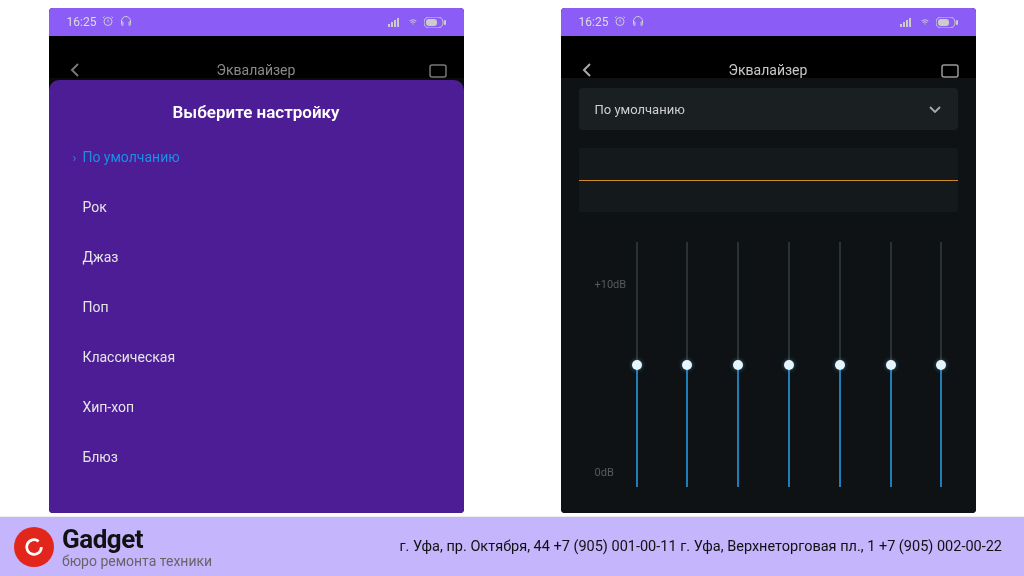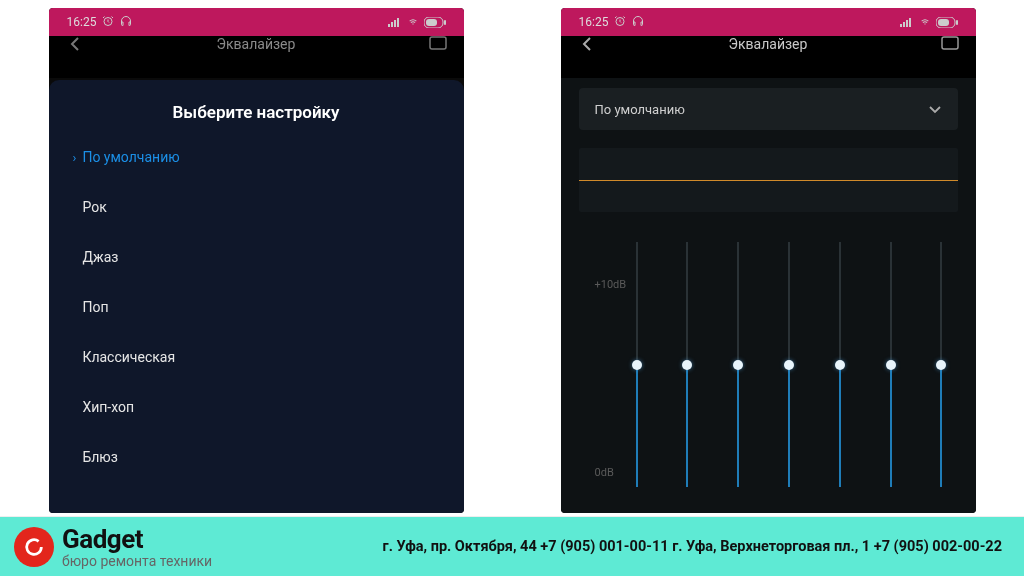--- a/index.html
+++ b/index.html
@@ -37,7 +37,7 @@
     padding: 0 18px;
     font-size: 12px;
     color: #ddd;
-    background: #be185d;
+    background: #8b5cf6;
   }
   .sb-left { display: flex; align-items: center; gap: 6px; }
   .sb-right { display: flex; align-items: center; gap: 4px; }

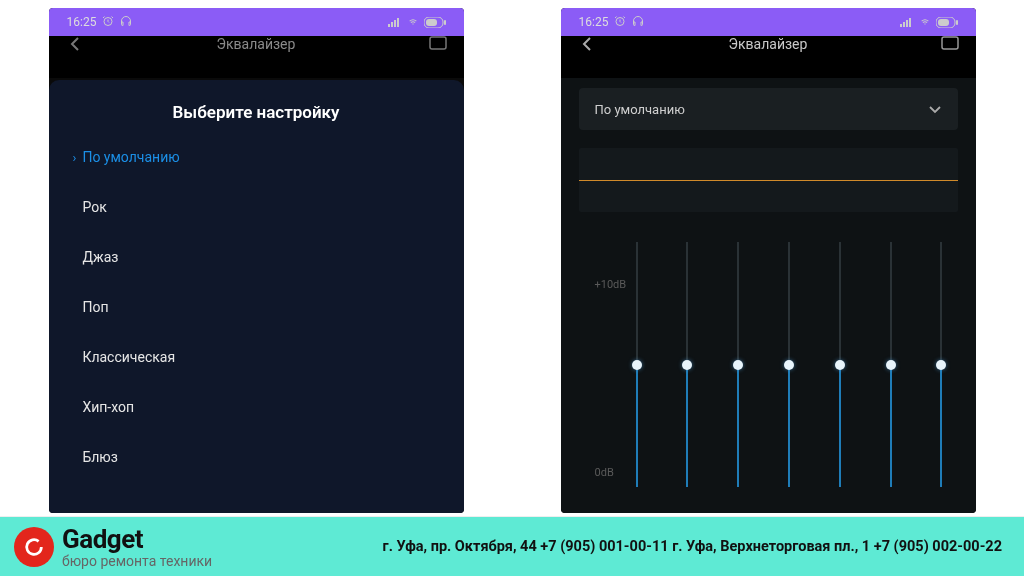--- a/index.html
+++ b/index.html
@@ -45,7 +45,7 @@
   .appbar {
     height: 42px;
     display: flex;
-    align-items: flex-start;
+    align-items: flex-end;
     justify-content: space-between;
     padding: 0 16px;
     color: #8a8a8a;

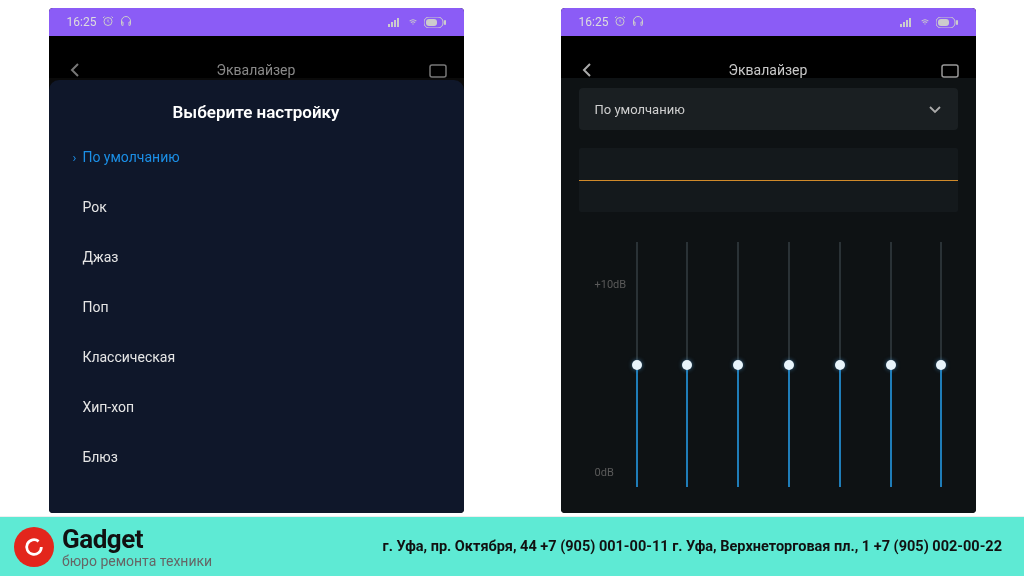--- a/index.html
+++ b/index.html
@@ -56,7 +56,7 @@
   .appbar-icon { width: 20px; display: flex; justify-content: center; }
   
   .sheet {
-    background: #0f172a;
+    background: #4c1d95;
     margin-top: 2px;
     border-top-left-radius: 10px;
     border-top-right-radius: 10px;

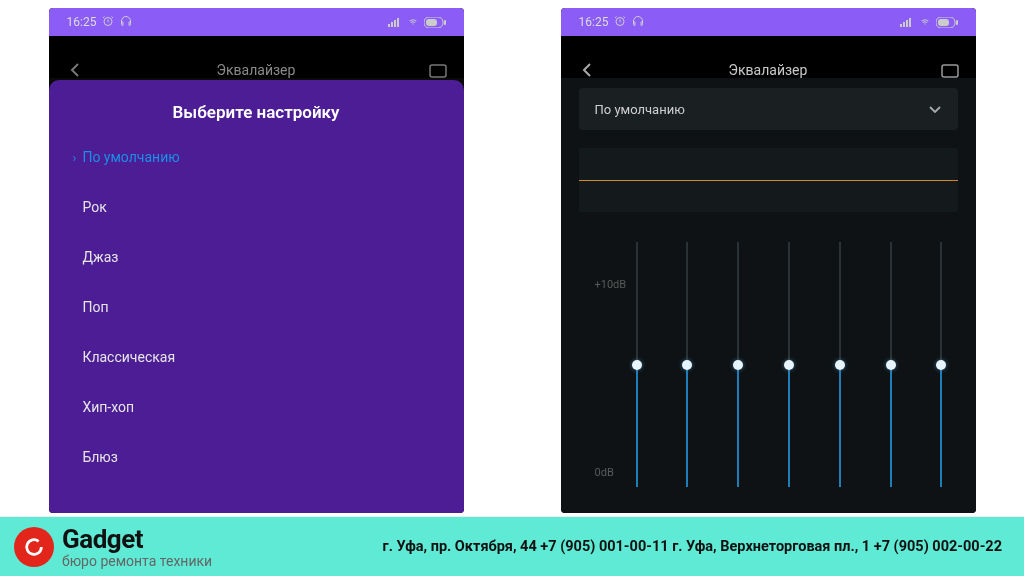--- a/index.html
+++ b/index.html
@@ -177,7 +177,7 @@
     left: 0;
     width: 1024px;
     height: 60px;
-    background: #5eead4;
+    background: #c4b5fd;
     display: flex;
     align-items: center;
     padding: 0 14px;

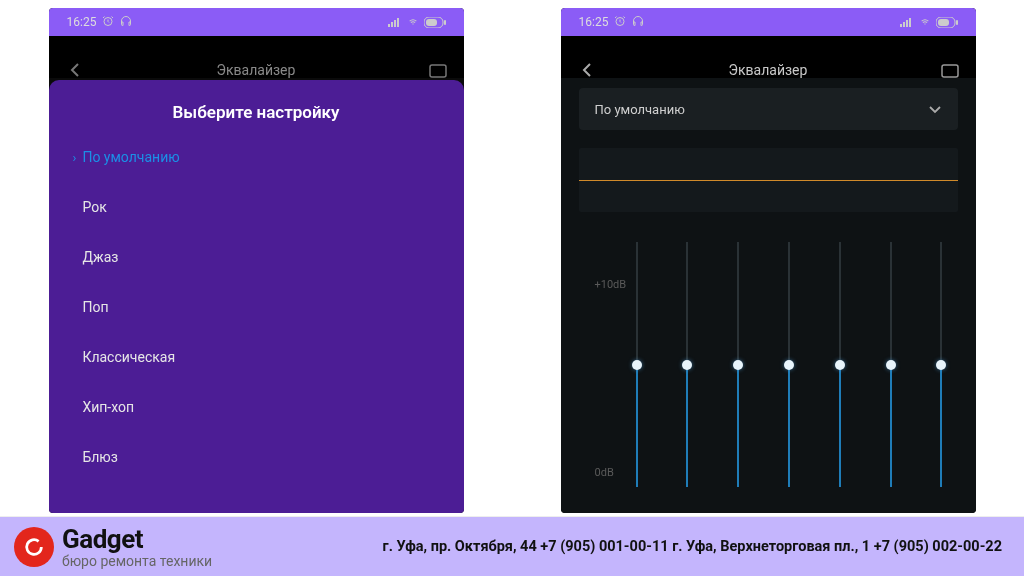--- a/index.html
+++ b/index.html
@@ -204,7 +204,7 @@
     text-align: right;
     font-size: 14.5px;
     color: #111;
-    font-weight: 700;
+    font-weight: 400;
     padding-right: 8px;
   }
 </style>

